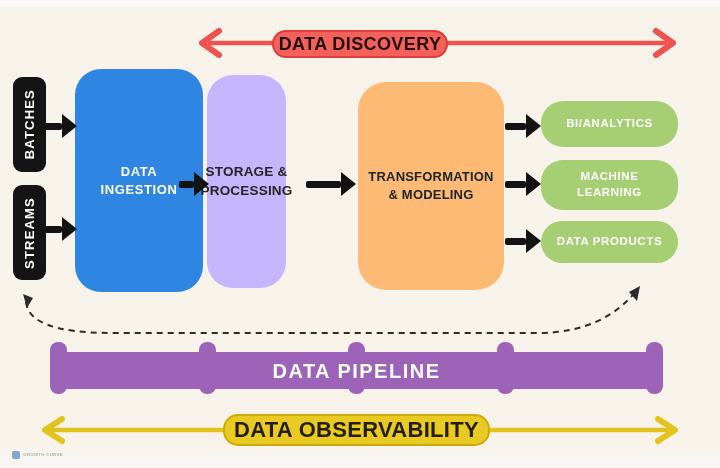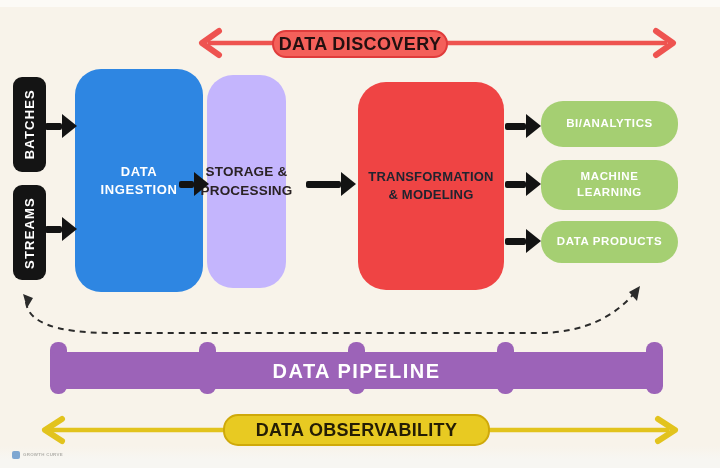--- a/index.html
+++ b/index.html
@@ -28,7 +28,7 @@
   #ingestion .label{color:#fff;font-size:13px;font-weight:700;letter-spacing:.6px;}
   #storage{left:207px;top:75px;width:79px;height:213px;background:#c4b5fd;border-radius:26px;}
   #storage .label{color:#2a2224;font-size:13.5px;font-weight:800;letter-spacing:.2px;}
-  #transformation{left:358px;top:82px;width:146px;height:208px;background:#ef4444;border-radius:28px;}
+  #transformation{left:358px;top:82px;width:146px;height:208px;background:#fdba74;border-radius:28px;}
   #transformation .label{color:#20242f;font-size:13px;font-weight:800;letter-spacing:.2px;}
 
   .green-pill{left:541px;width:137px;background:#a5cf72;border-radius:22px;}

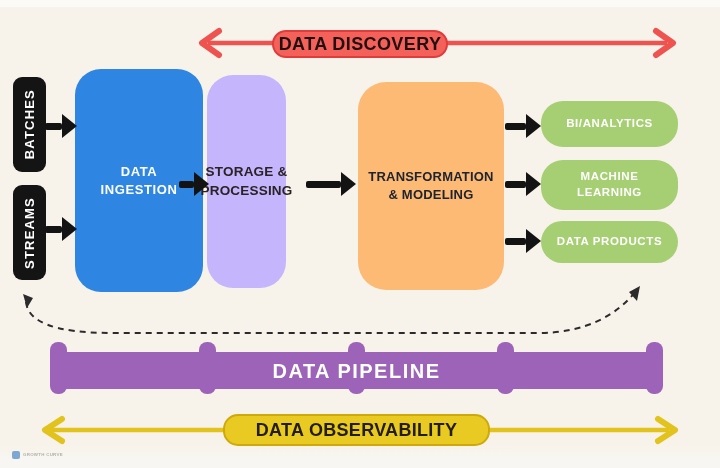--- a/index.html
+++ b/index.html
@@ -46,7 +46,7 @@
   .pipe-joint{position:absolute;top:342px;width:17px;height:52px;background:#9c63b8;border-radius:8px;z-index:0;}
 
   .yellow-pill{left:223px;top:414px;width:267px;height:32px;background:#e8ca22;border:2px solid #cfa90a;border-radius:15px;z-index:3;}
-  .yellow-pill .label{font-size:18px;font-weight:800;color:#241d05;letter-spacing:.3px;line-height:1;}
+  .yellow-pill .label{font-size:22px;font-weight:800;color:#241d05;letter-spacing:.3px;line-height:1;}
 
   
   #watermark{position:absolute;left:12px;top:450px;display:flex;align-items:center;gap:3px;opacity:.65;}

